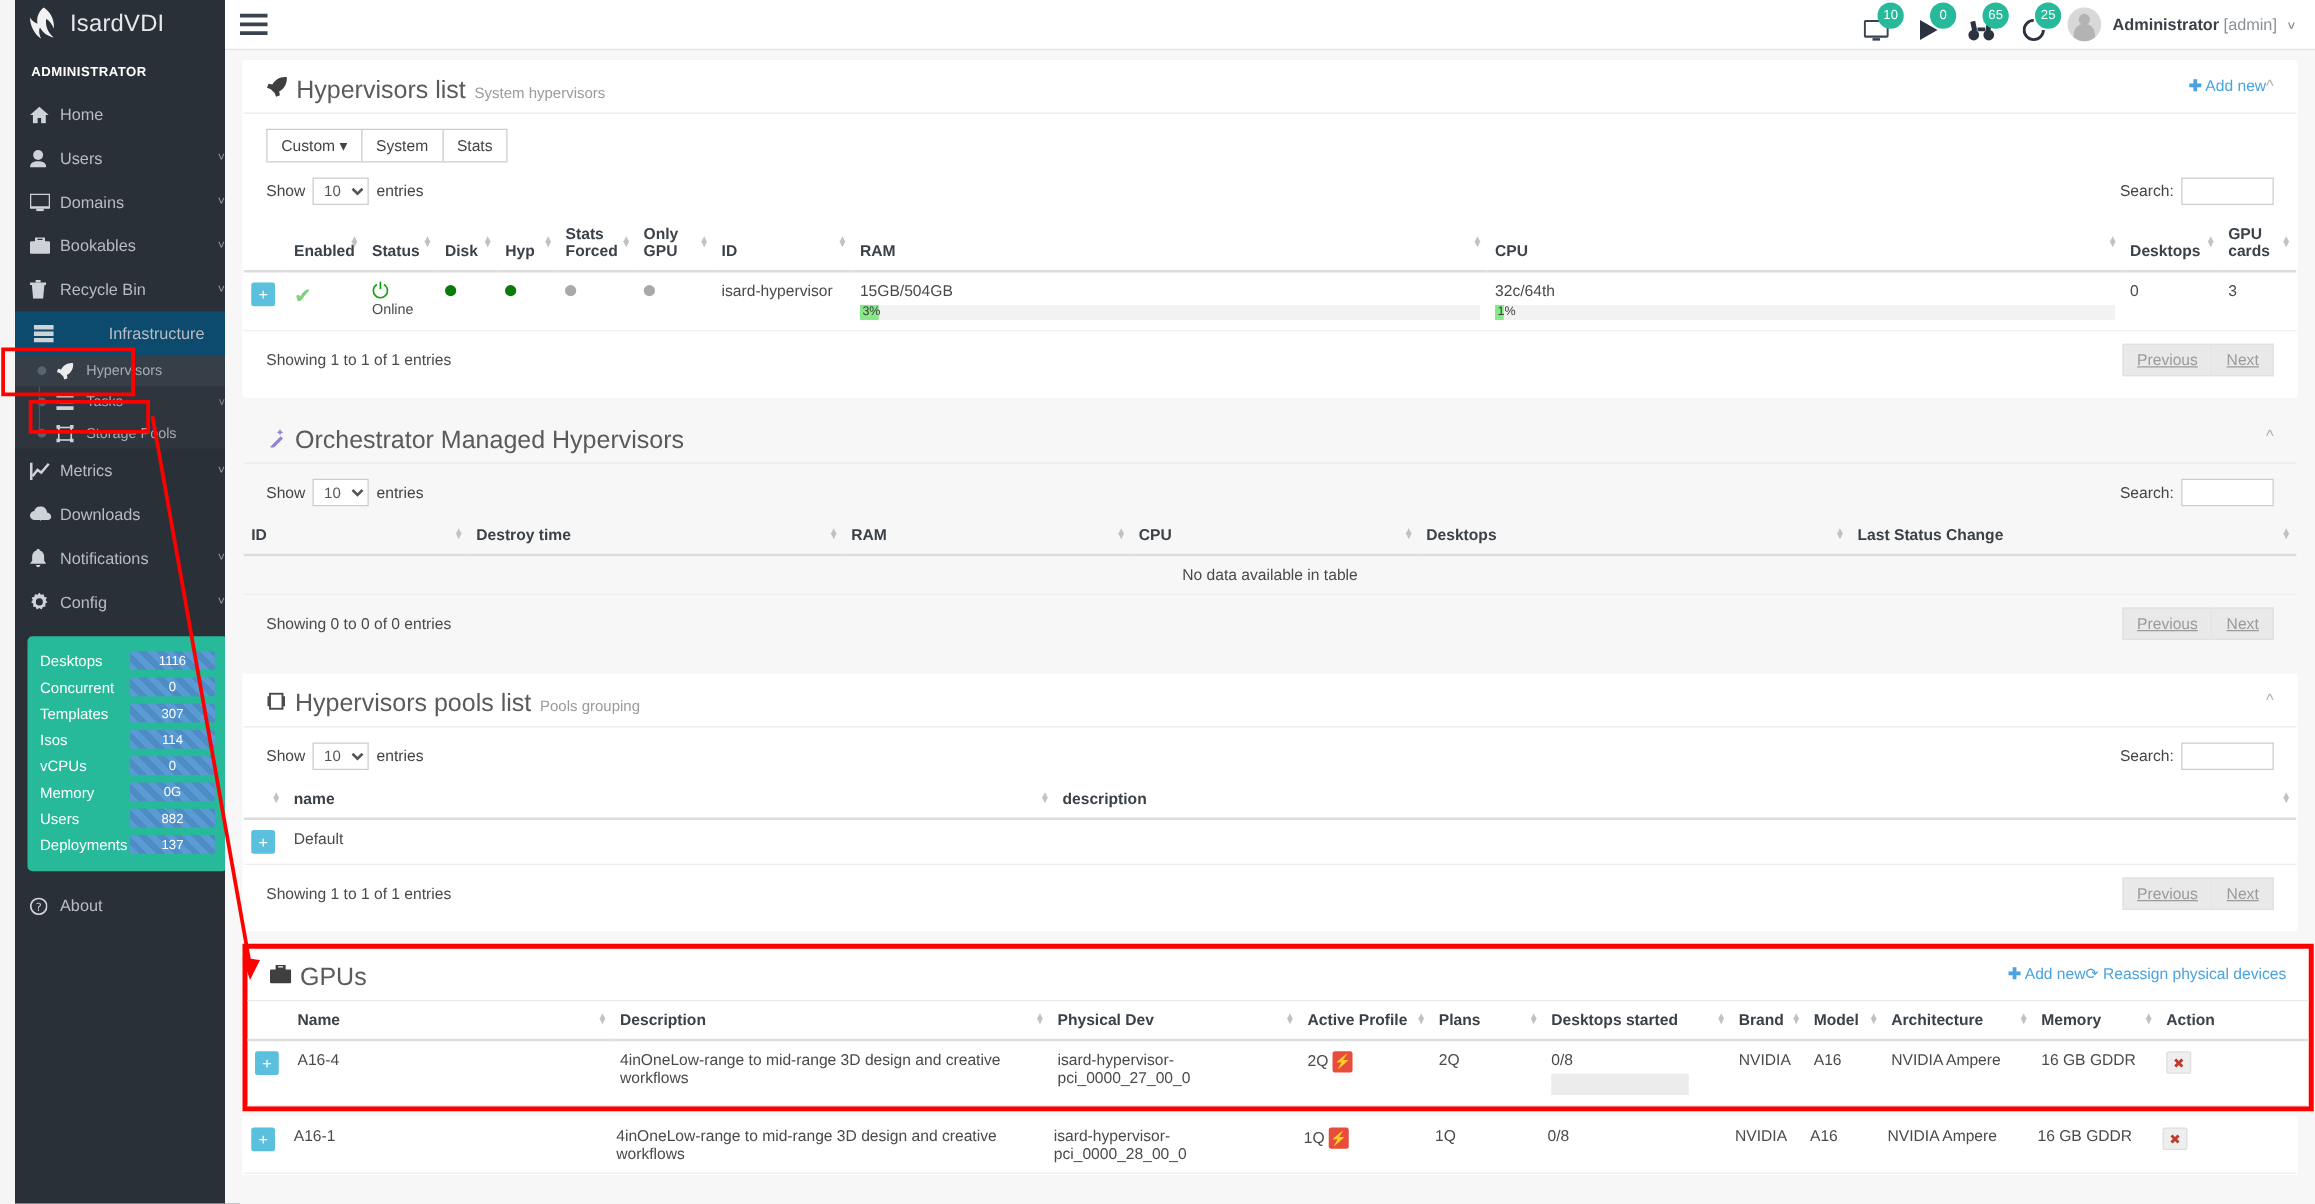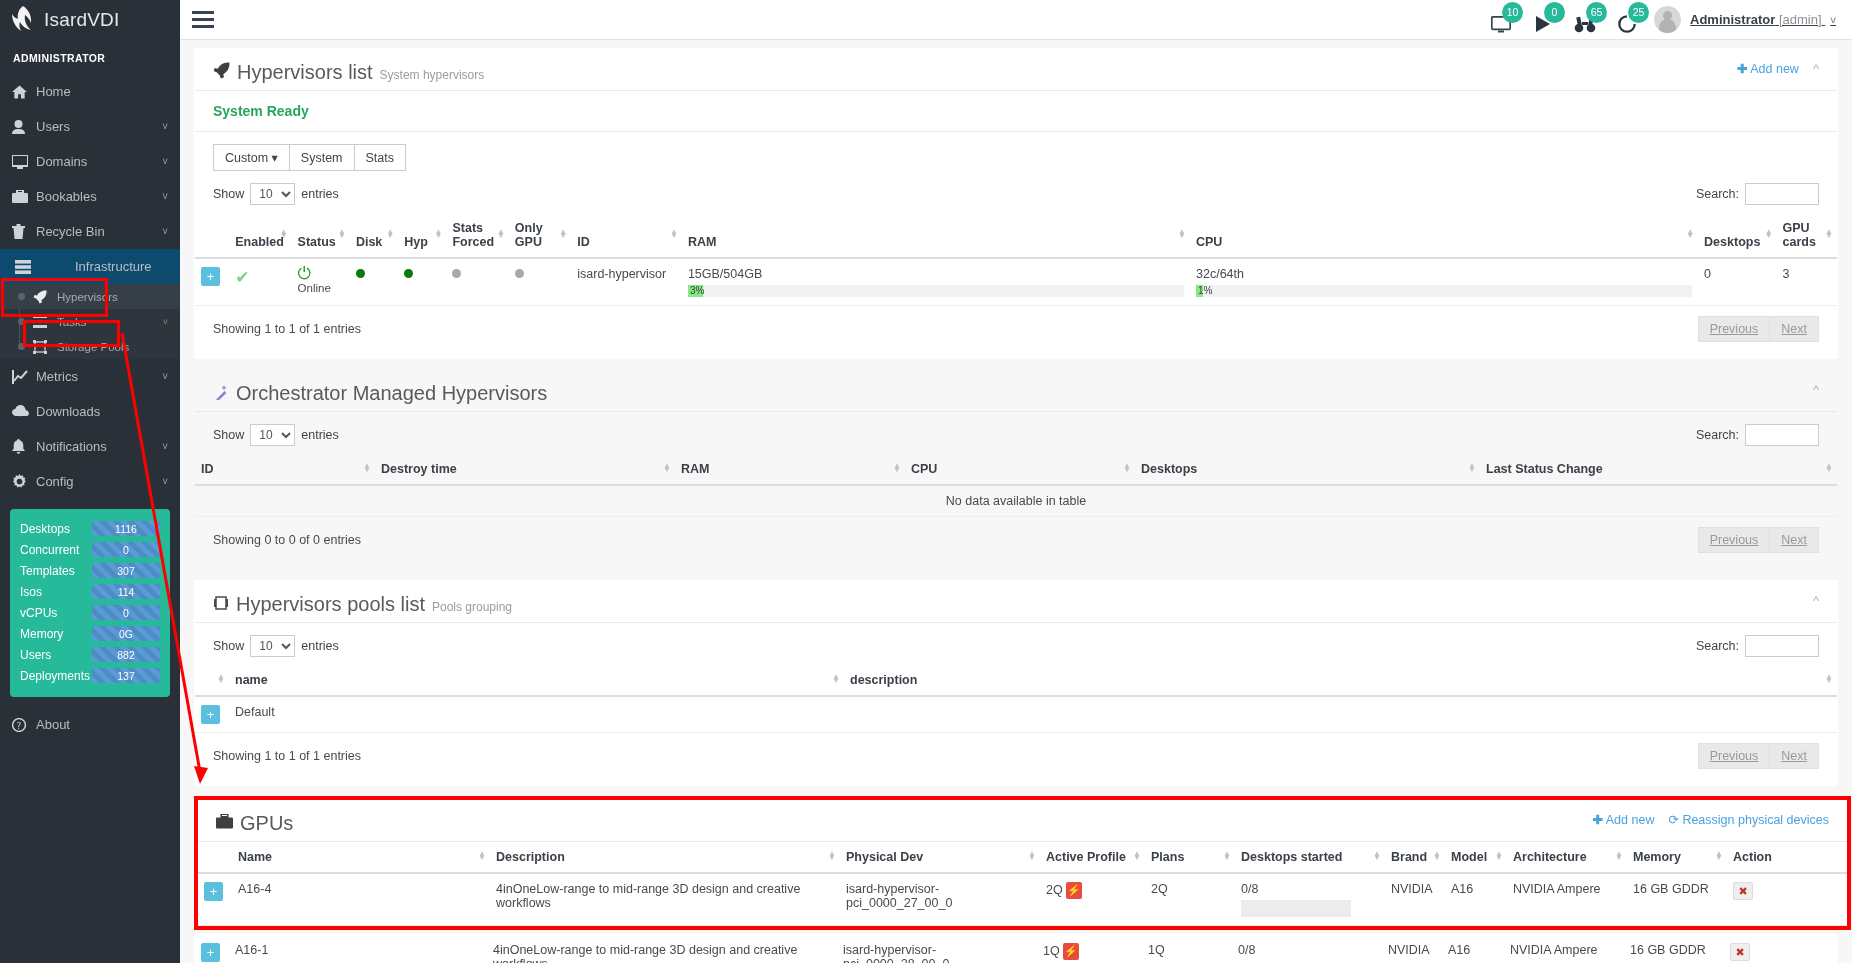--- a/index.html
+++ b/index.html
@@ -16,7 +16,7 @@
 
   
   #sidebar {
-    position:absolute; left:0; top:0; width:180px; height:963px;
+    position:absolute; left:12px; top:0; width:180px; height:963px;
     background:#2a3038; color:#b8bcc2; overflow:hidden;
   }
   .brand {

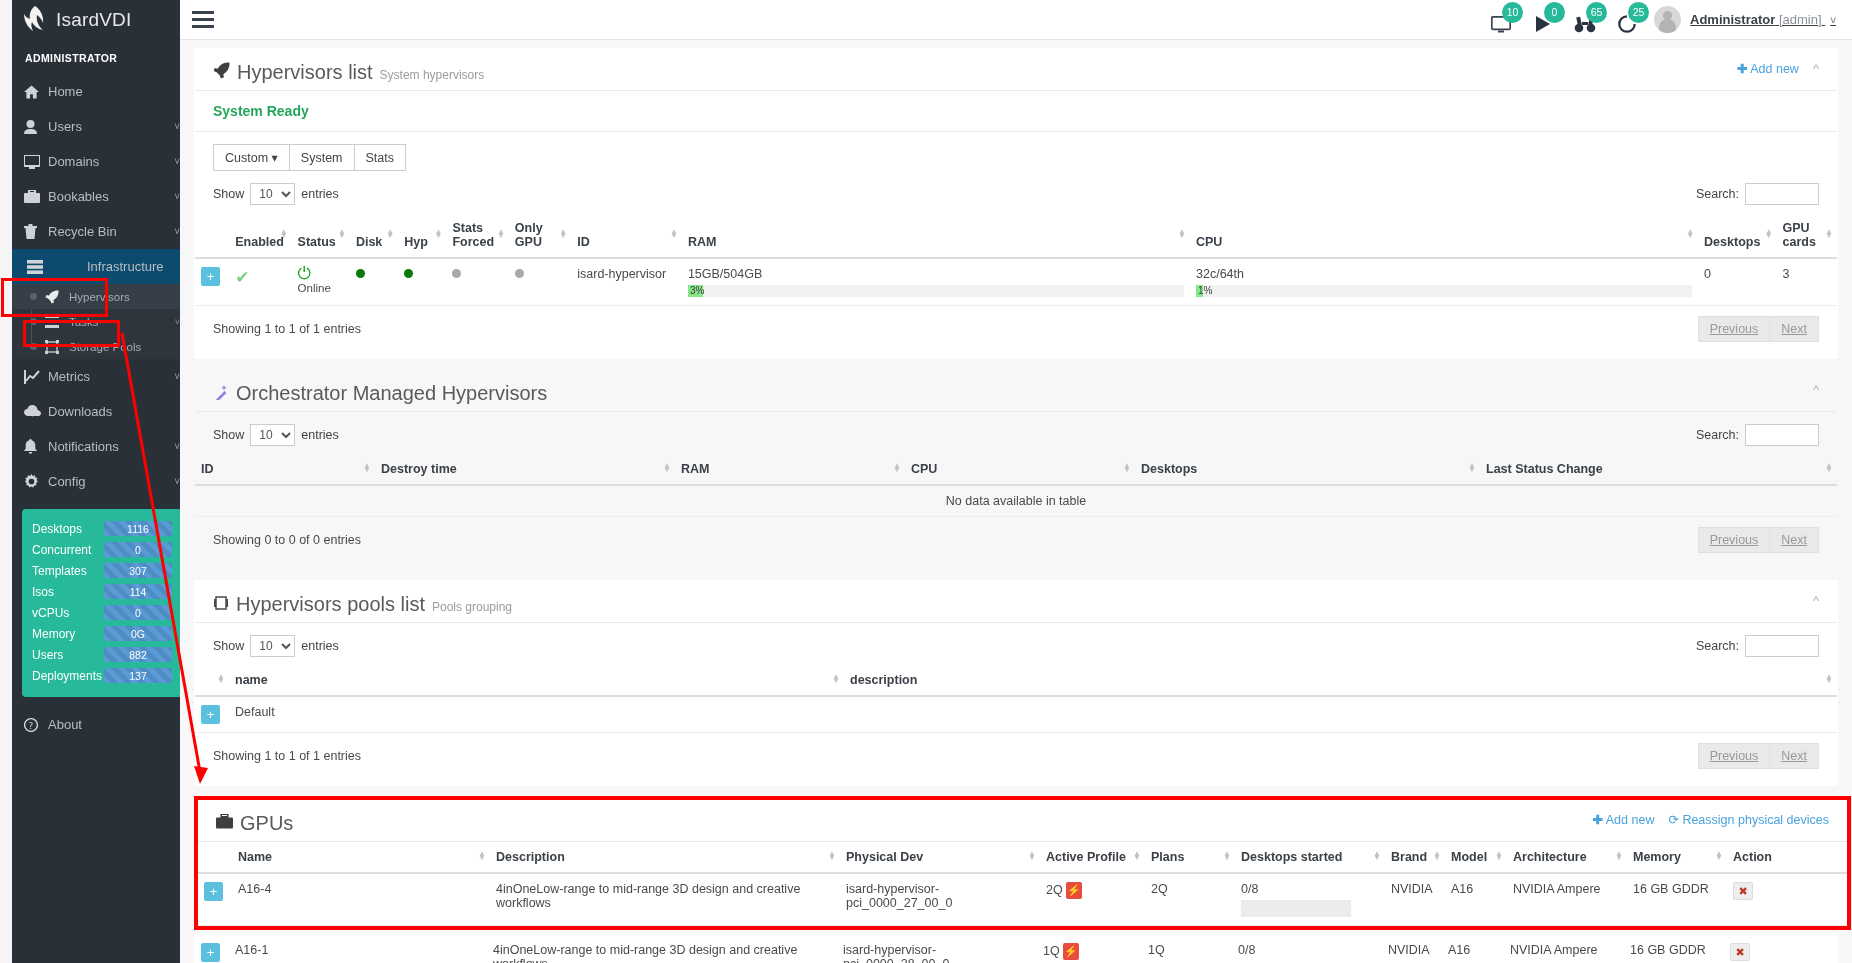--- a/index.html
+++ b/index.html
@@ -97,7 +97,7 @@
   }
   .avatar i { width:17px; height:17px; background:#b3b3b3; border-radius:9px 9px 4px 4px; display:block; position:relative; top:3px;}
   .avatar i:before{content:"";position:absolute;left:4px;top:-8px;width:9px;height:9px;border-radius:50%;background:#b3b3b3;}
-  .user-name { font-size:13px; color:#3b4148; font-weight:bold;text-decoration:underline; }
+  .user-name { font-size:13px; color:#3b4148; font-weight:bold; }
   .user-name em { font-style:normal; font-weight:normal; color:#8a9097; }
   .caret-dn { margin-left:5px; color:#8a9097; font-size:10px; }
 

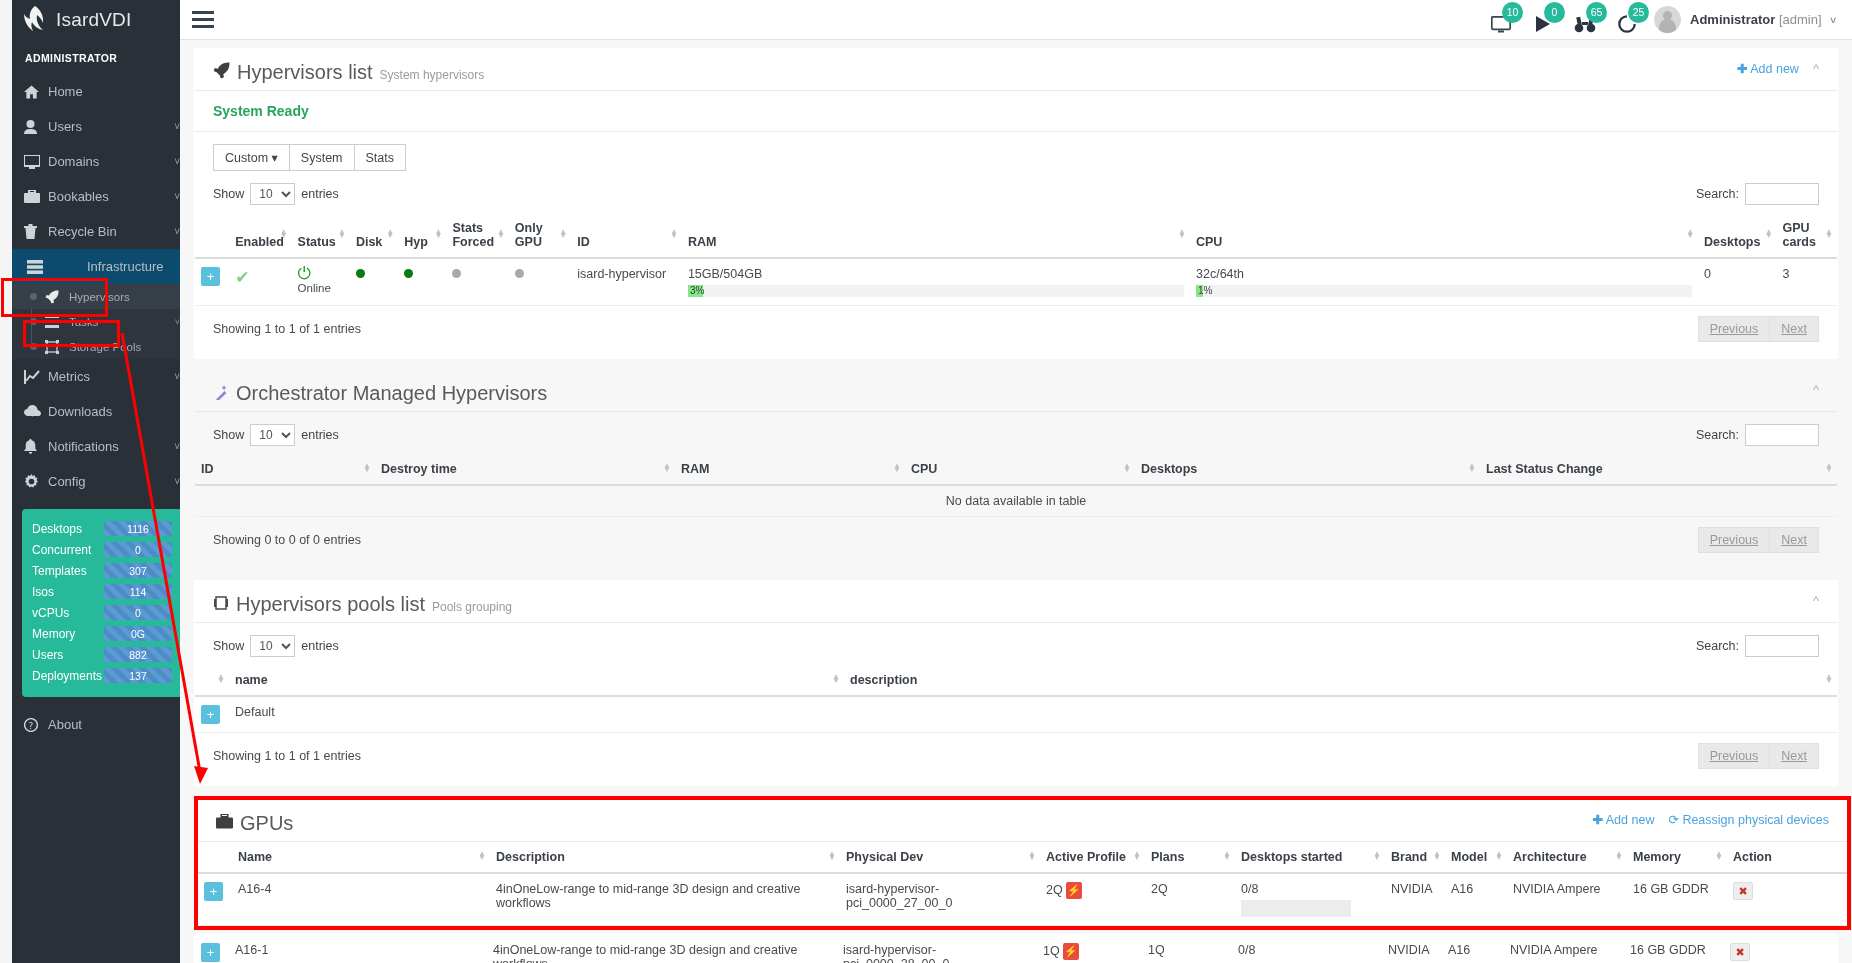--- a/index.html
+++ b/index.html
@@ -114,7 +114,7 @@
   }
   .panel-title .tico { color:#4a4a4a; font-size:17px; }
   .panel-title small { font-size:12px; color:#9b9b9b; }
-  .panel-actions { margin-left:auto; display:flex; align-items:center; gap:14px; font-size:12.5px; }
+  .panel-actions { margin-left:auto; display:flex; align-items:center; font-size:12.5px; }
   .link-blue { color:#4aa3df; cursor:pointer; white-space:nowrap; }
   .collapse-ico { color:#b0b0b0; font-size:13px; cursor:pointer; }
 

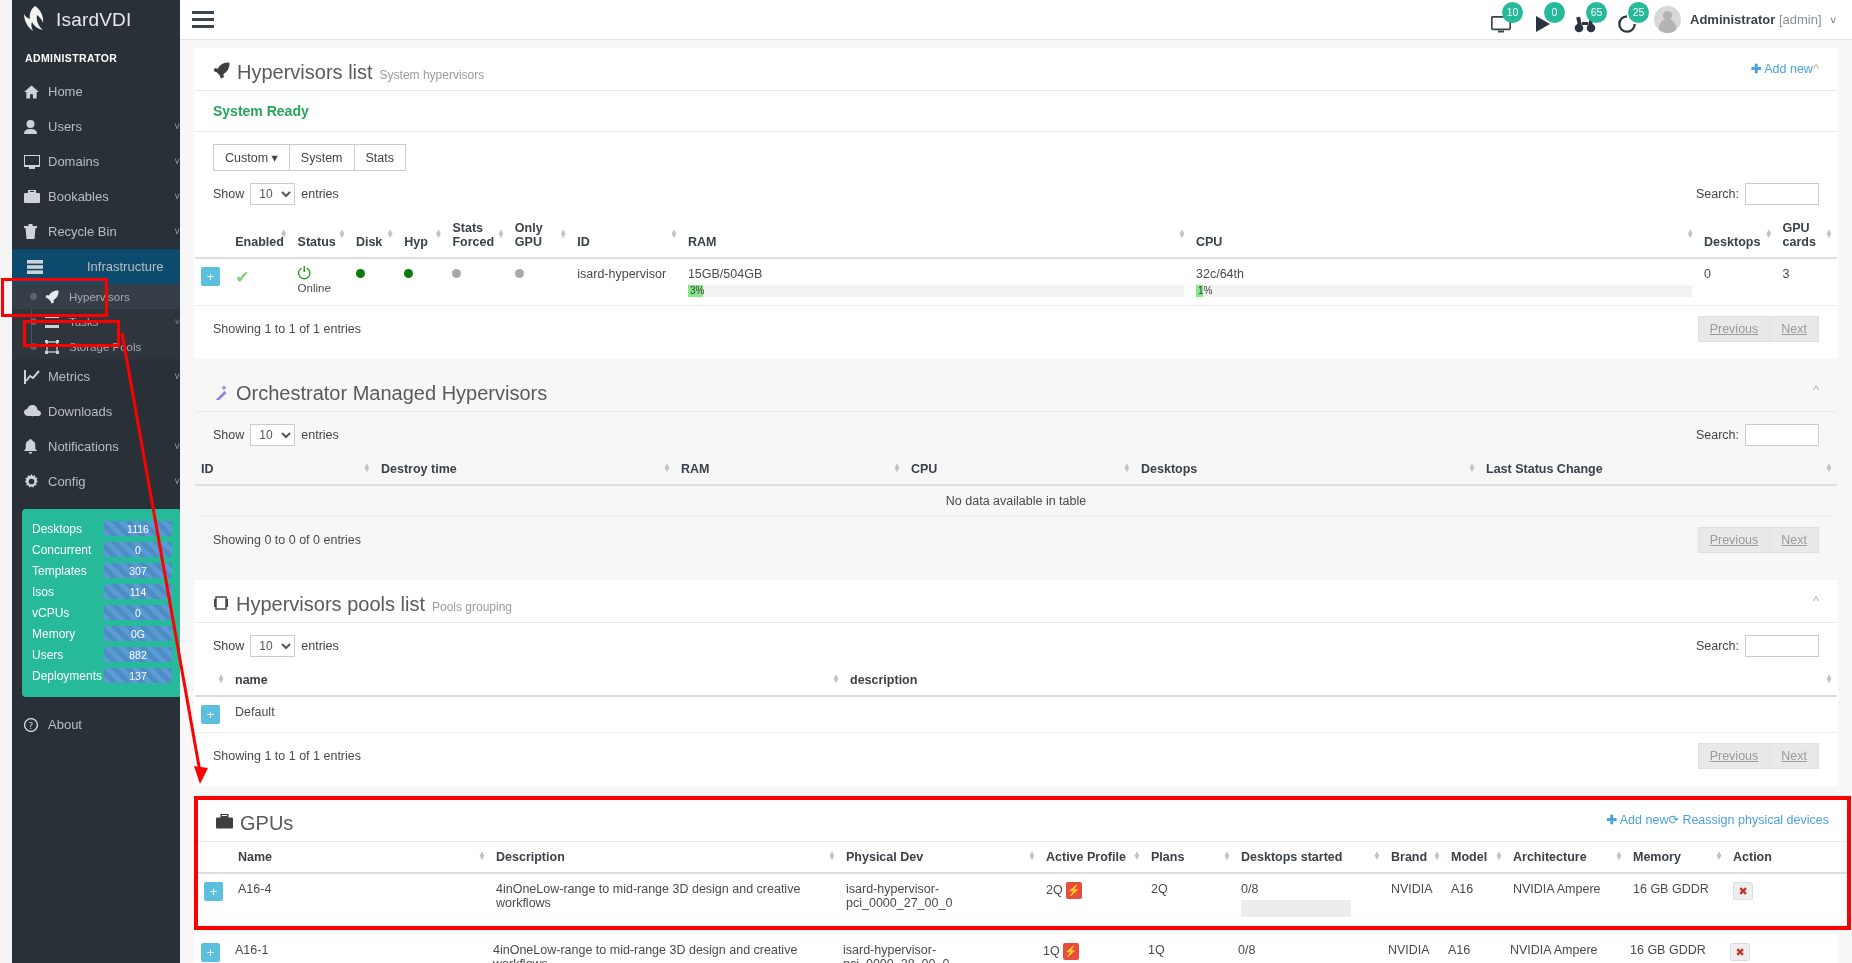--- a/index.html
+++ b/index.html
@@ -462,7 +462,6 @@
       </div>
     </div>
 
-    <div class="sysready">System Ready</div>
 
     <div class="btngroup">
       <button class="btn-t">

